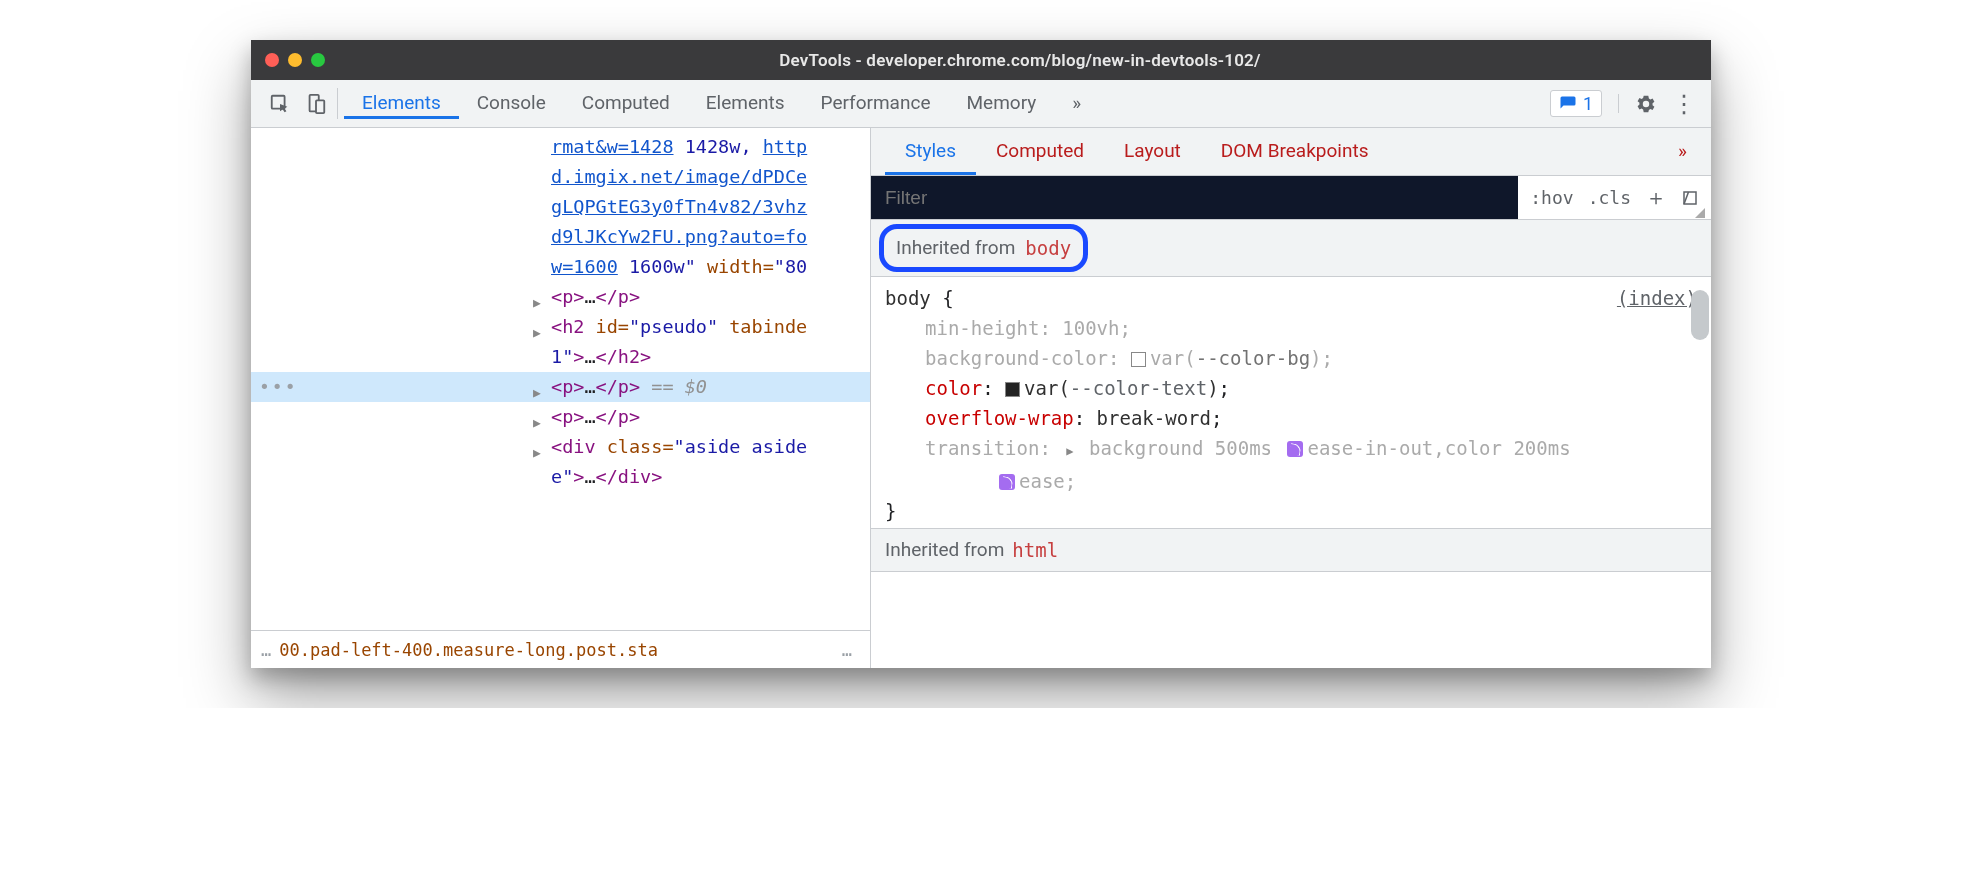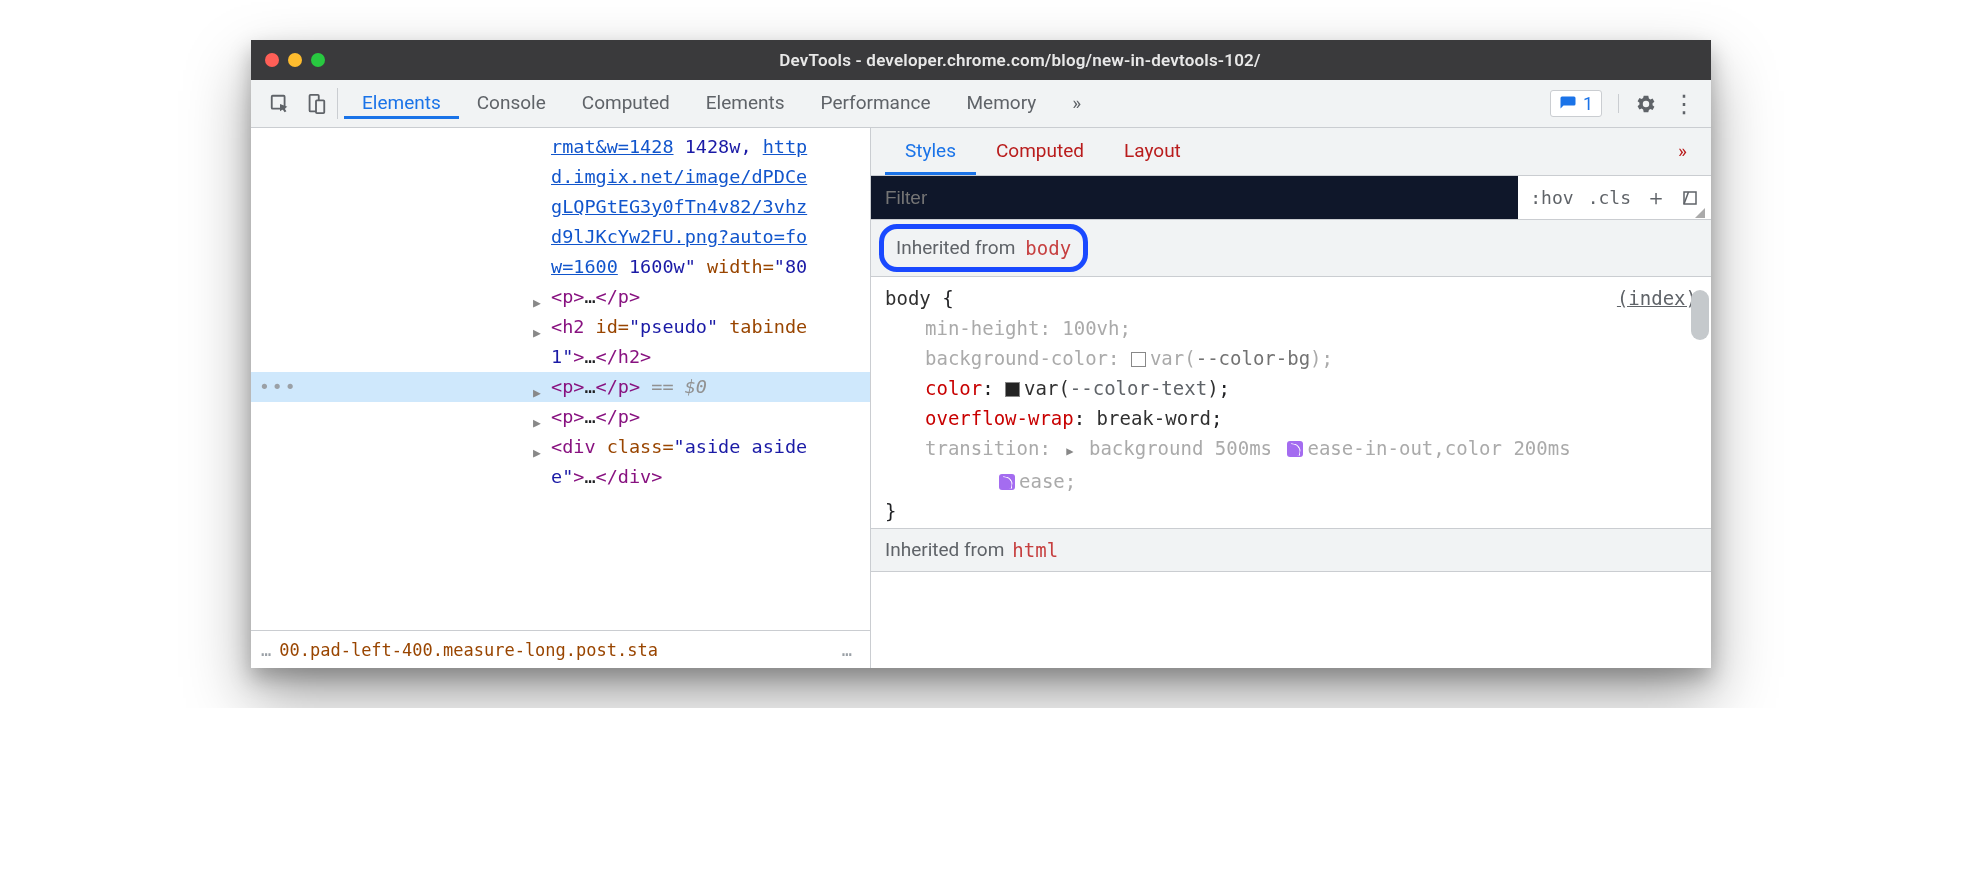--- a/index.html
+++ b/index.html
@@ -247,6 +247,7 @@
         <div class="subtab active">Styles</div>
         <div class="subtab">Computed</div>
         <div class="subtab">Layout</div>
+        <div class="subtab">DOM Breakpoints</div>
         <div style="flex:1"></div>
         <div class="subtab" style="padding:0 10px;">»</div>
       </div>

